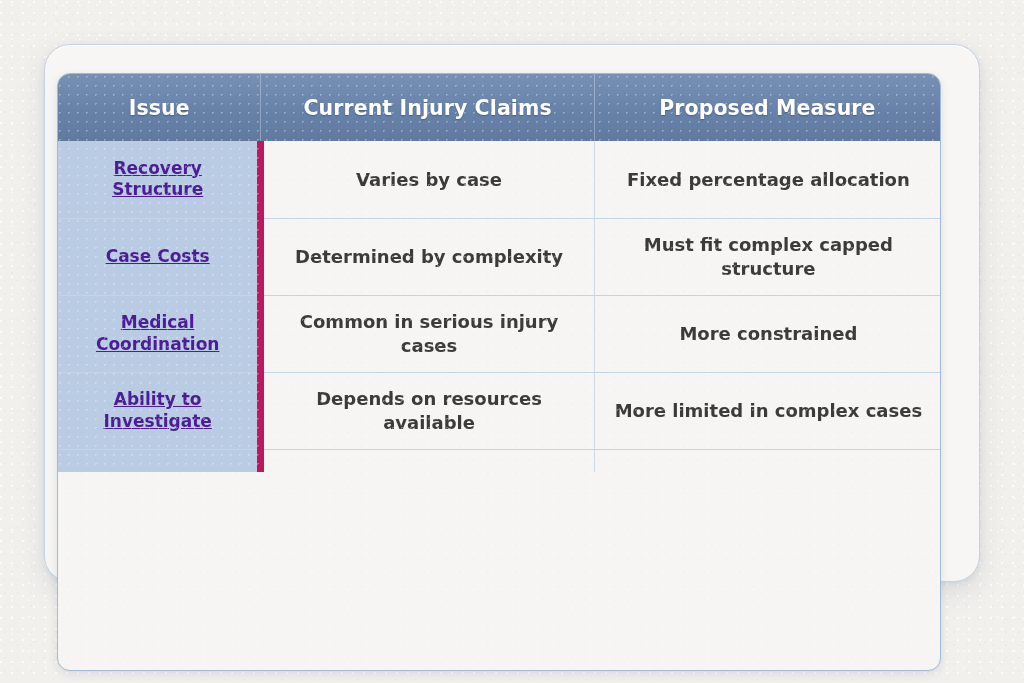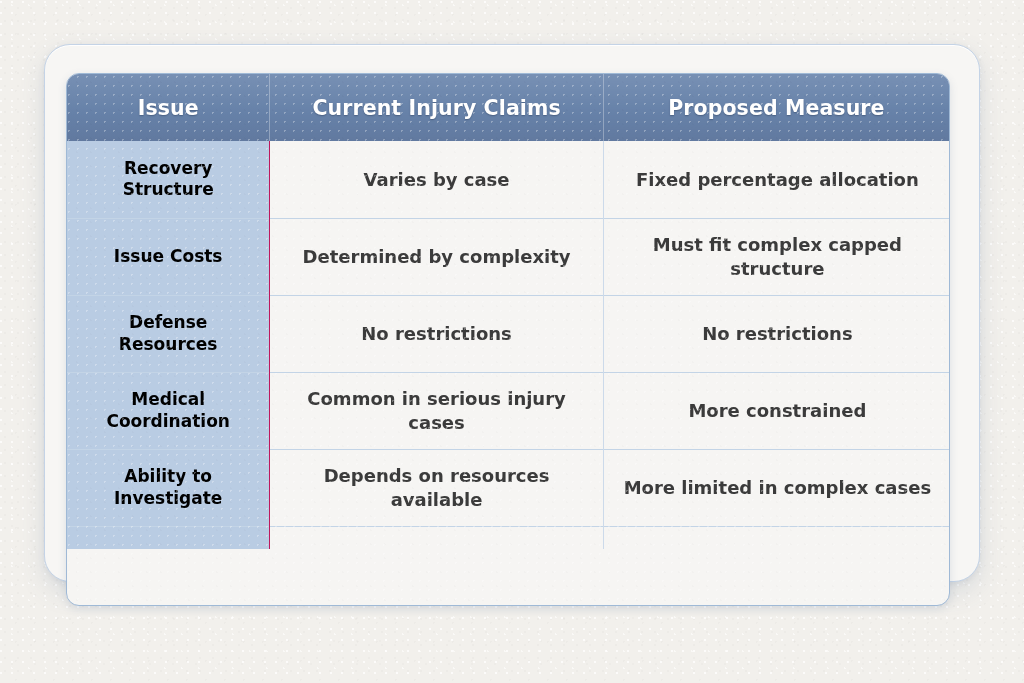--- a/index.html
+++ b/index.html
@@ -47,10 +47,10 @@
   
   .table-clip {
     position: absolute;
-    left: 22px;
+    left: 13px;
     top: 29px;
     width: 884px;
-    height: 533px;
+    height: 598px;
     border-radius: 13px;
     overflow: hidden;
     border: 1.4px solid #9fb9d6;

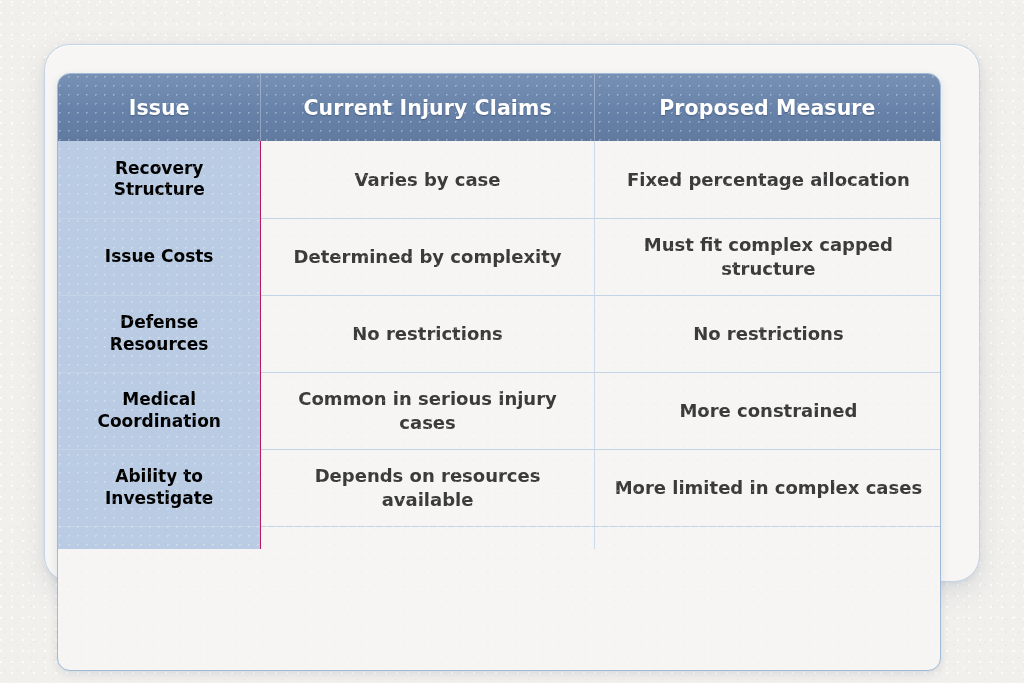--- a/index.html
+++ b/index.html
@@ -98,11 +98,12 @@
 
   td.issue-cell {
     background: #b9cce3;
-    color: #000000;
+    color: #4c1d95;
     font-size: 17px;
     font-weight: bold;
     line-height: 1.28;
-    border-right: 1px solid #be185d;
+    border-right: 7px solid #be185d;
+    text-decoration: underline;
   }
 
   td.data-cell {

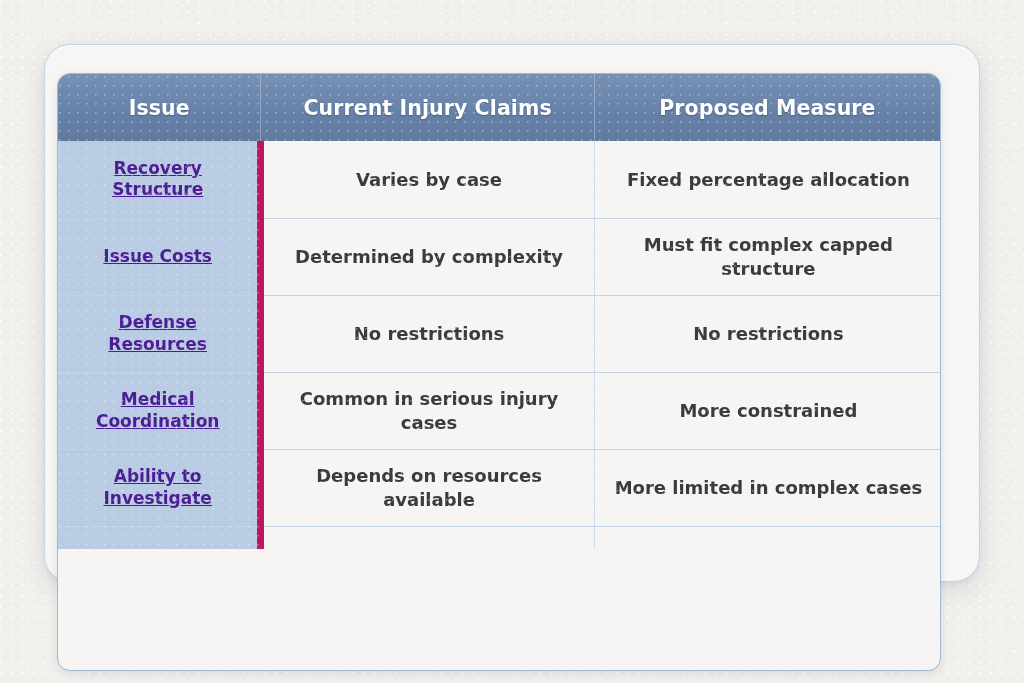--- a/index.html
+++ b/index.html
@@ -161,7 +161,7 @@
           <td class="data-cell">Fixed percentage allocation</td>
         </tr>
         <tr>
-          <td class="issue-cell">Issue Costs</td>
+          <td class="issue-cell">Case Costs</td>
           <td class="data-cell">Determined by complexity</td>
           <td class="data-cell">Must fit complex capped structure</td>
         </tr>

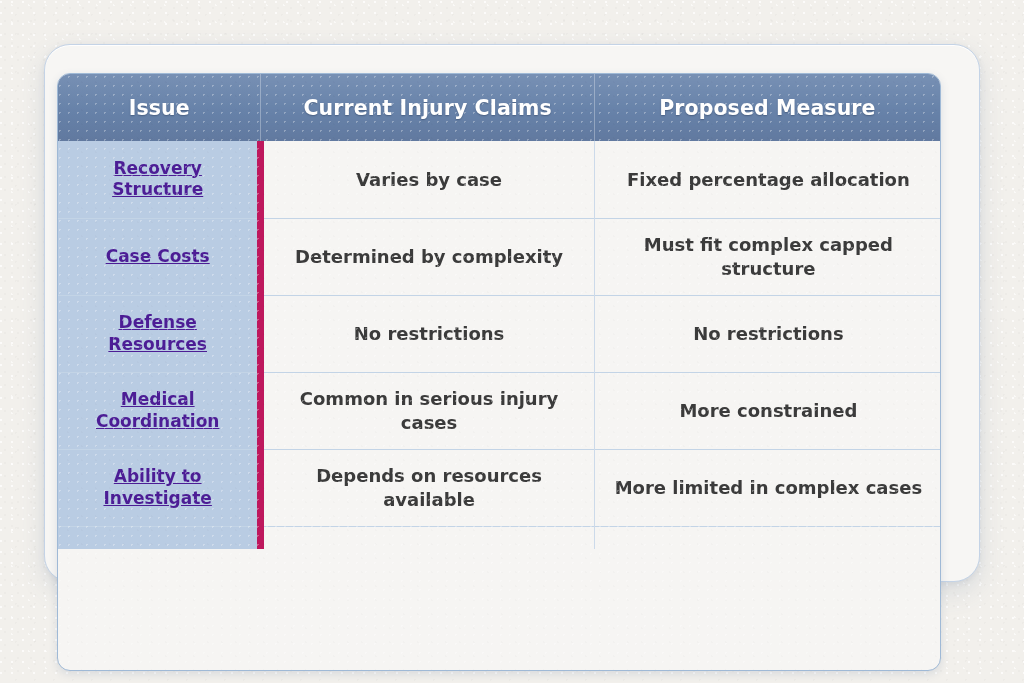--- a/index.html
+++ b/index.html
@@ -166,11 +166,6 @@
           <td class="data-cell">Must fit complex capped structure</td>
         </tr>
         <tr>
-          <td class="issue-cell">Defense Resources</td>
-          <td class="data-cell">No restrictions</td>
-          <td class="data-cell">No restrictions</td>
-        </tr>
-        <tr>
           <td class="issue-cell">Medical Coordination</td>
           <td class="data-cell">Common in serious injury cases</td>
           <td class="data-cell">More constrained</td>

